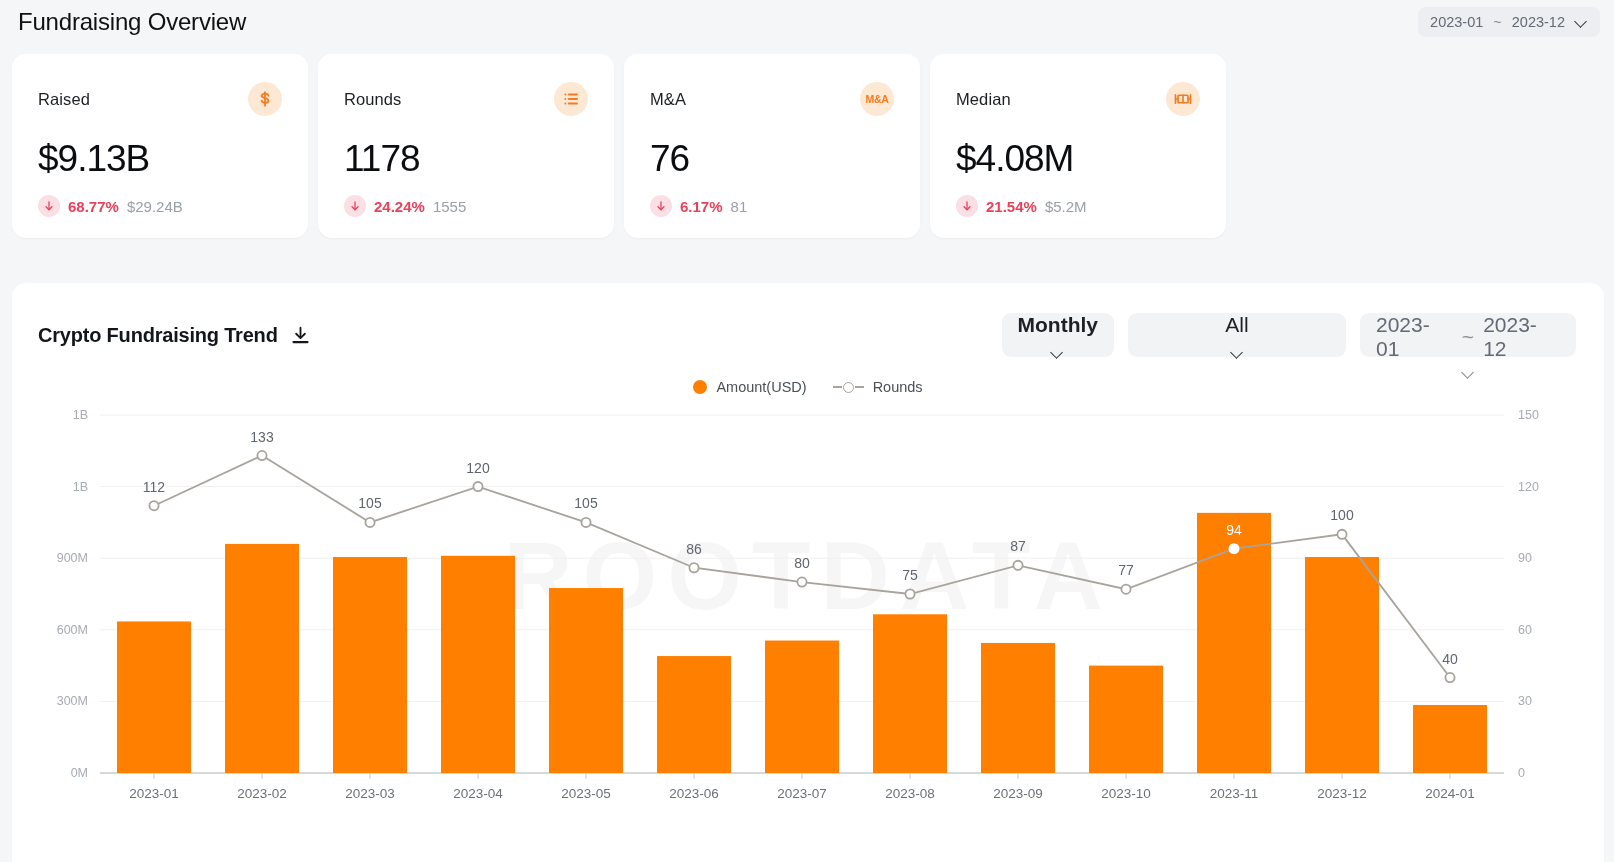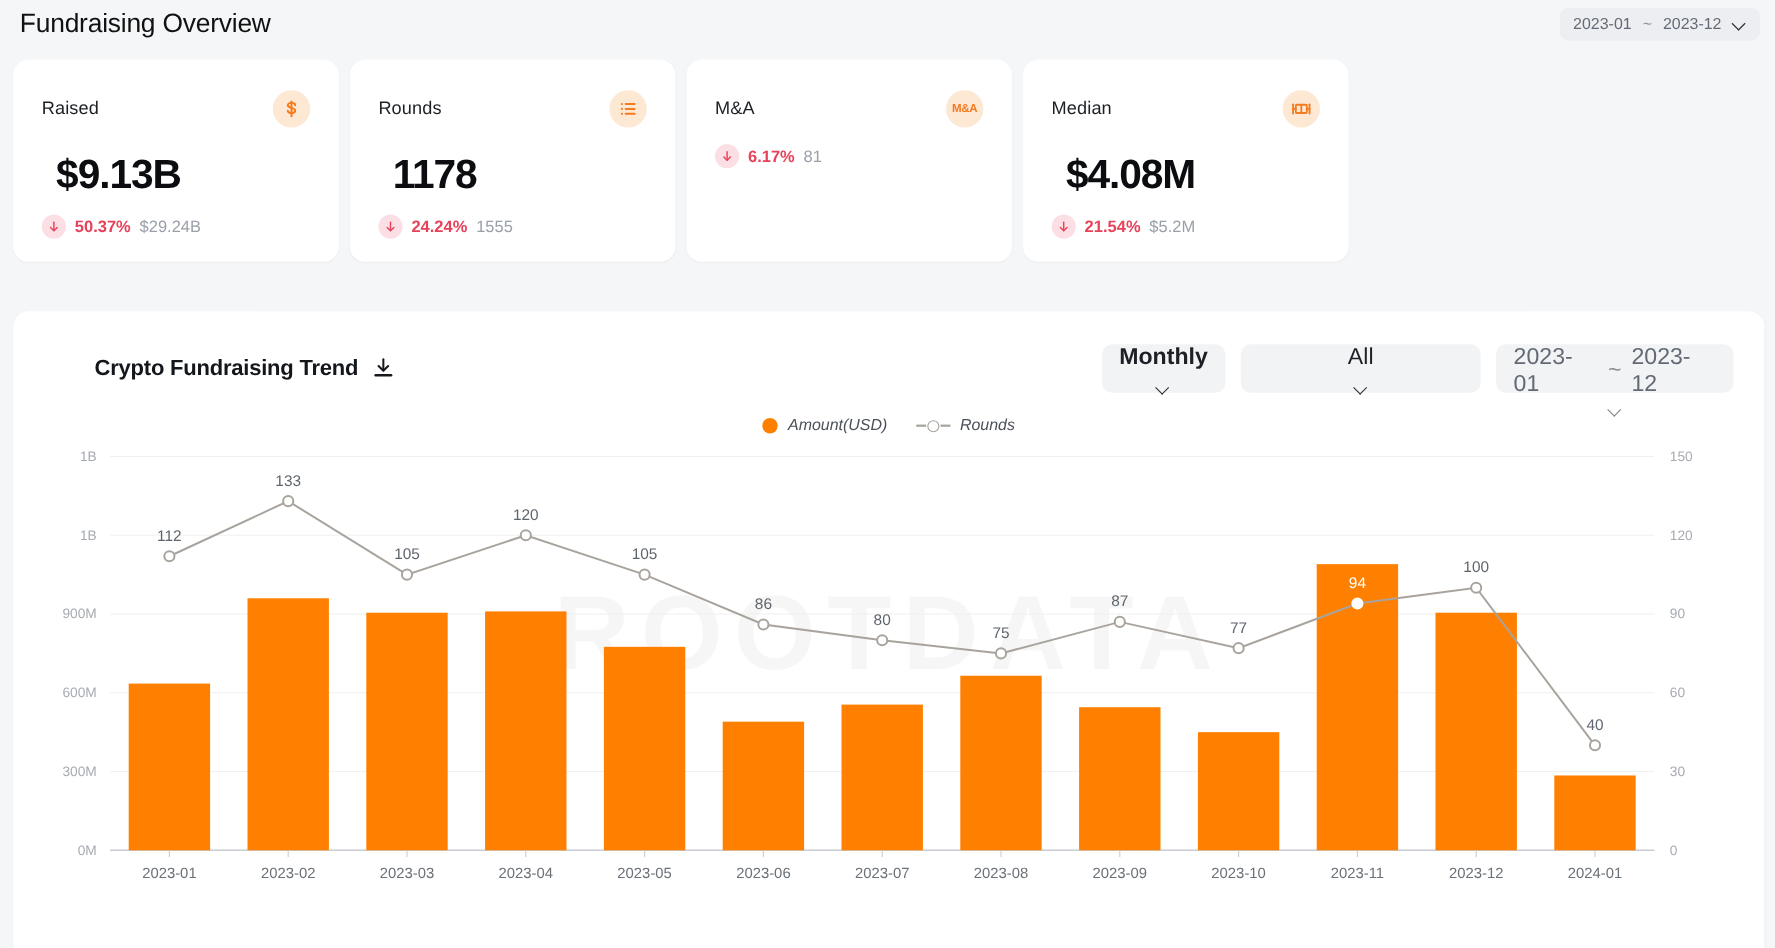--- a/index.html
+++ b/index.html
@@ -67,7 +67,7 @@
   }
   .card-value {
     margin-top: 22px;
-    font-size: 37px; font-weight: 700; color: #0b0d10; letter-spacing: -1px; margin-left: 13px;
+    font-size: 37px; font-weight: 400; color: #0b0d10; letter-spacing: -1px;
   }
   .card-delta {
     margin-top: 15px;

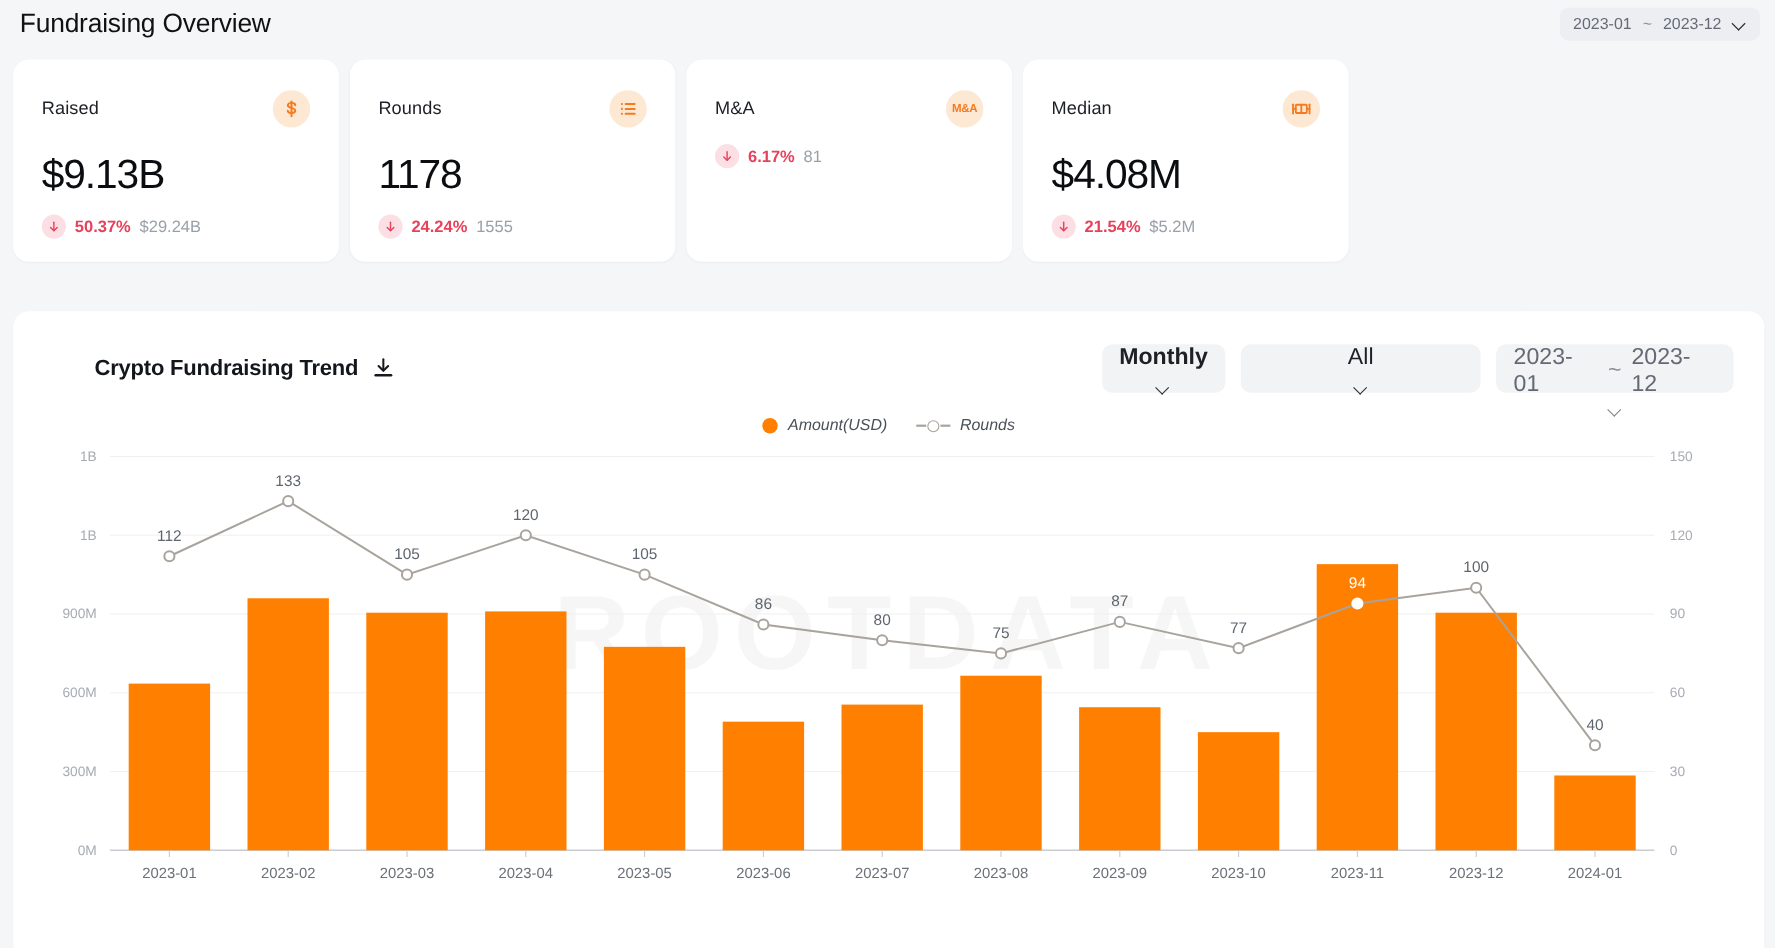--- a/index.html
+++ b/index.html
@@ -210,6 +210,7 @@
         <span style="font-size:10.5px;font-weight:700;letter-spacing:-0.3px;">M&amp;A</span>
       </div>
     </div>
+    <div class="card-value">76</div>
     <div class="card-delta">
       <span class="delta-badge">
         <svg width="12" height="12" viewBox="0 0 24 24" fill="none" stroke="#e8415a" stroke-width="2.6" stroke-linecap="round" stroke-linejoin="round">

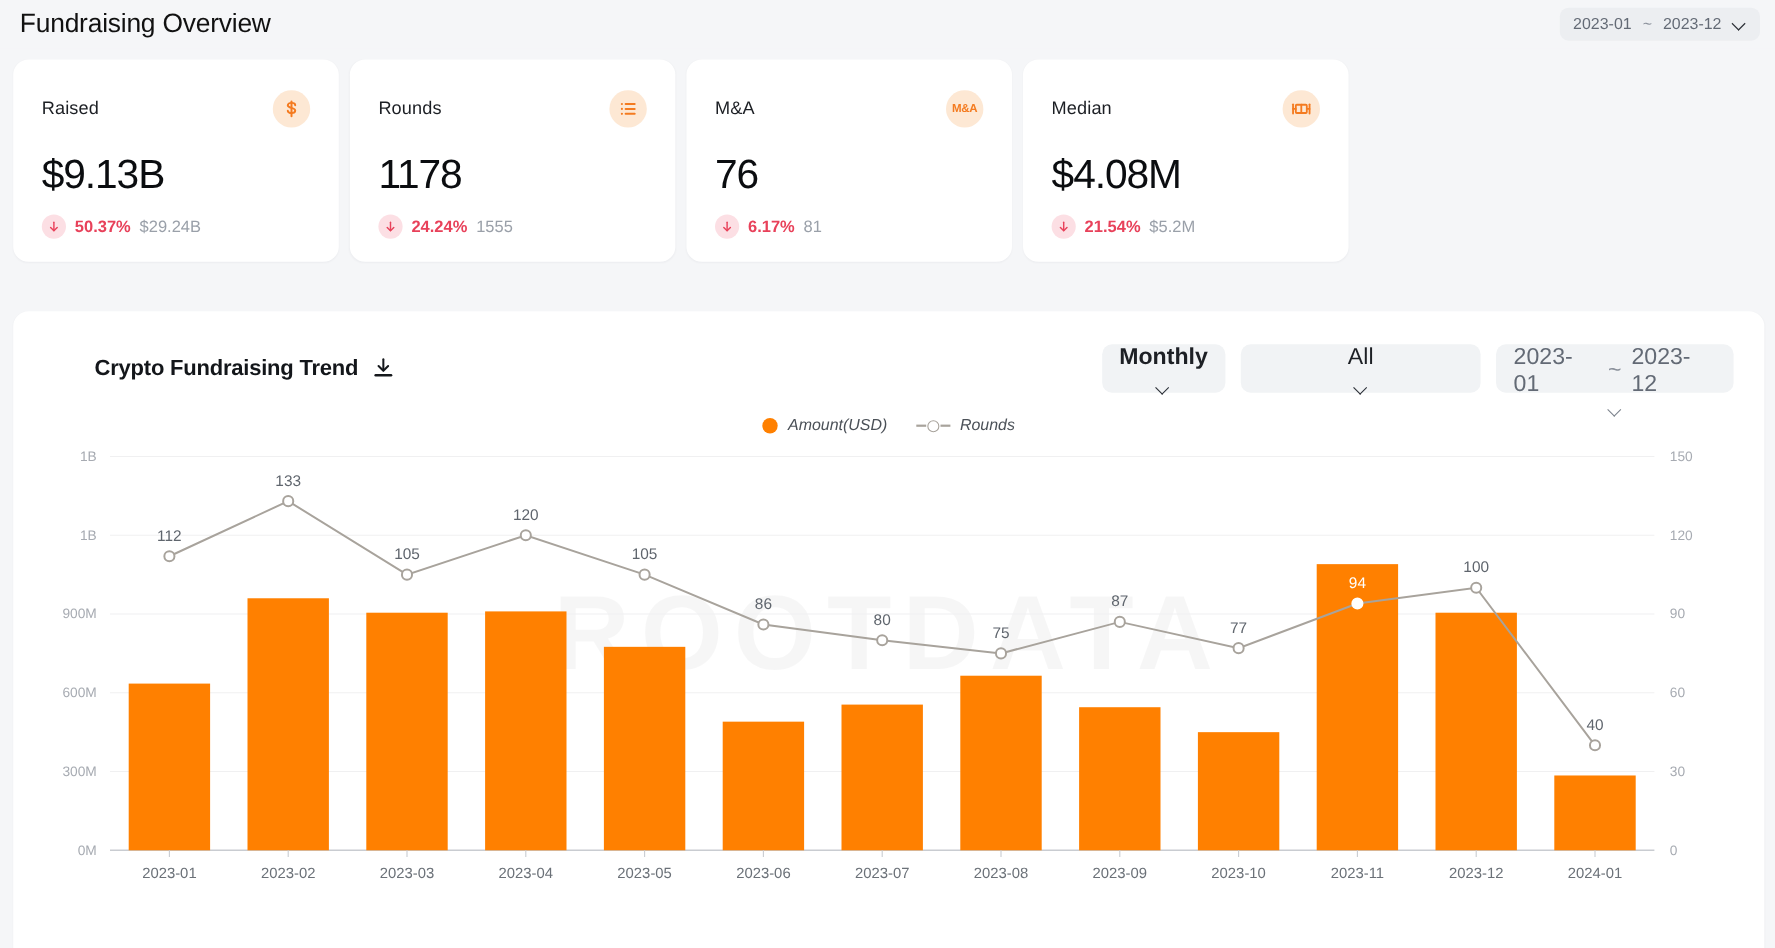--- a/index.html
+++ b/index.html
@@ -171,7 +171,7 @@
             <path d="M6 13.5l6 6 6-6"></path>
         </svg>
       </span>
-      <span class="delta-pct">50.37%</span>
+      <span class="delta-pct">68.77%</span>
       <span class="delta-prev">$29.24B</span>
     </div>
   </div>

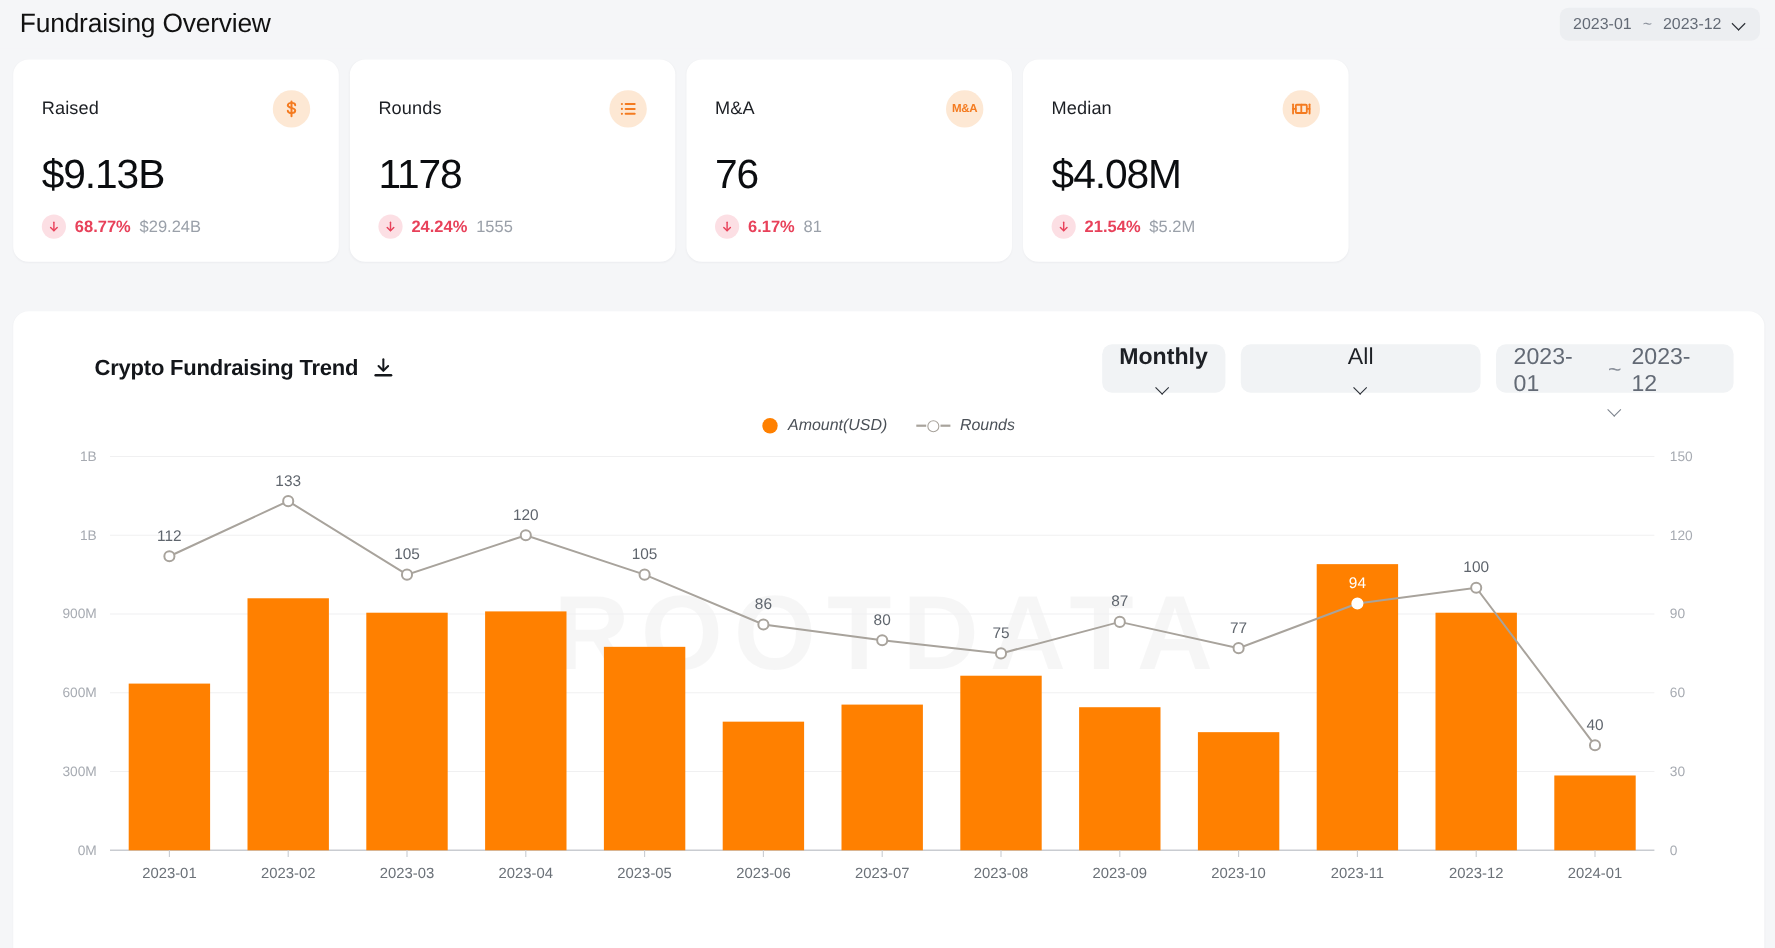--- a/index.html
+++ b/index.html
@@ -97,7 +97,7 @@
     display: flex; align-items: center; justify-content: space-between;
     padding: 30px 28px 0 26px;
   }
-  .chart-title-wrap { display: flex; align-items: flex-start; gap: 12px; margin-left: 48px; }
+  .chart-title-wrap { display: flex; align-items: center; gap: 12px; }
   .chart-title { font-size: 20px; font-weight: 700; color: #13161a; letter-spacing: -0.2px; }
   .download-icon { width: 21px; height: 21px; color: #15181c; cursor: pointer; }
   .chart-controls { display: flex; align-items: center; gap: 14px; }

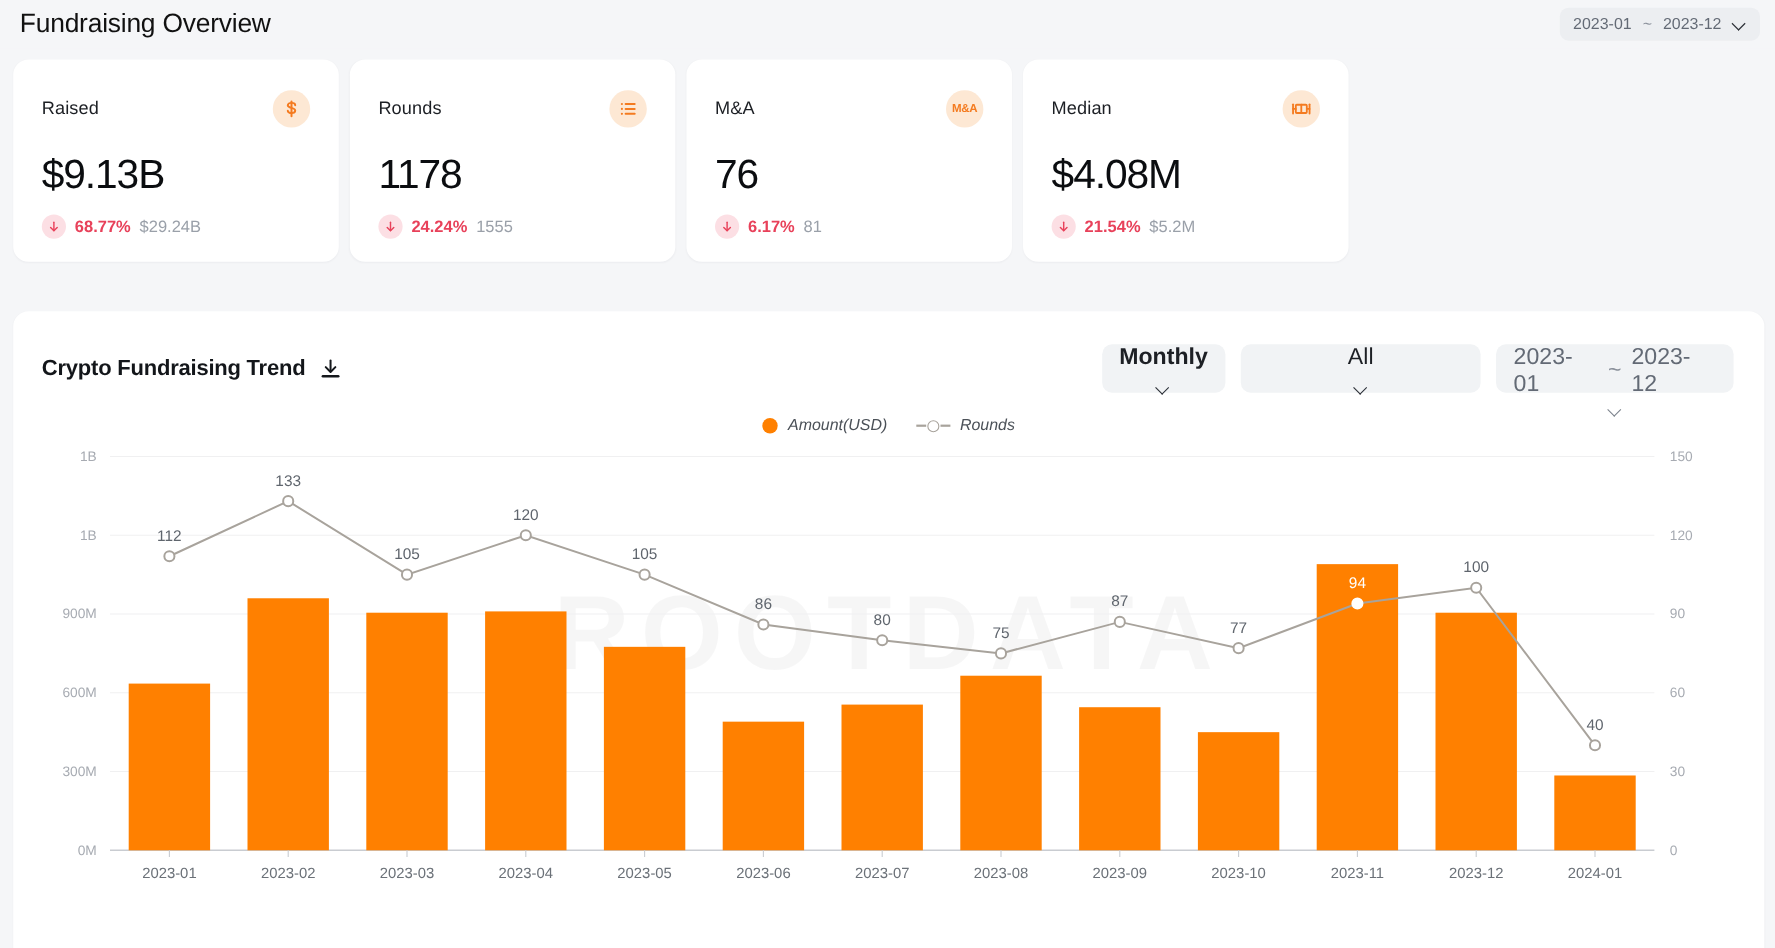--- a/index.html
+++ b/index.html
@@ -117,7 +117,7 @@
     display: flex; align-items: center; justify-content: center;
     gap: 26px; margin-top: 22px;
   }
-  .lg-item { display: flex; align-items: center; gap: 9px; font-size: 14.5px; color: #4b5158; font-style: italic; }
+  .lg-item { display: flex; align-items: center; gap: 9px; font-size: 14.5px; color: #4b5158; }
   .lg-dot { width: 14px; height: 14px; border-radius: 50%; background: #ff8000; }
   .lg-line { display: flex; align-items: center; }
   .lg-line .seg { width: 9px; height: 1.6px; background: #a8a39c; }

